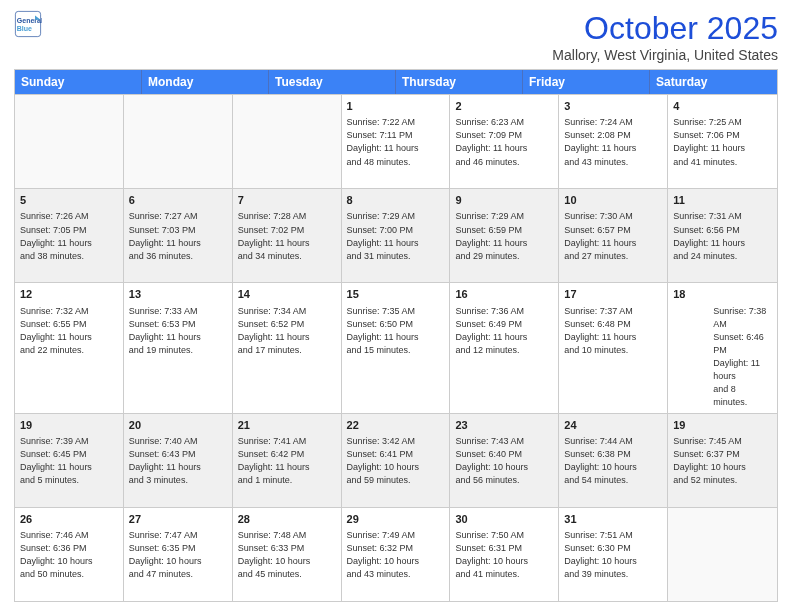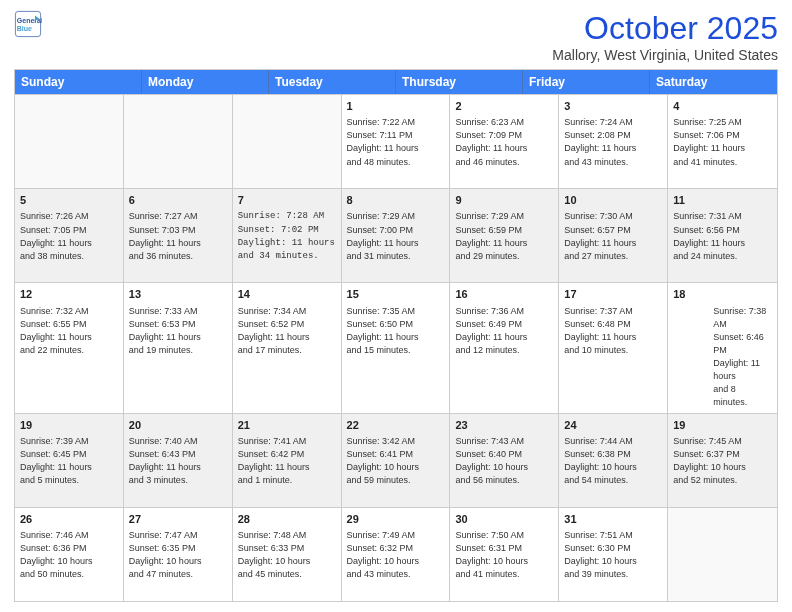--- a/index.html
+++ b/index.html
@@ -179,7 +179,7 @@
           </div>
           <div class="cal-cell shaded">
             <span class="day-num">7</span>
-            <div class="cell-text" style="white-space: pre-line; font-family: Liberation Mono, monospace;">Sunrise: 7:28 AM
+            <div class="cell-text" style="white-space: pre-line;">Sunrise: 7:28 AM
 Sunset: 7:02 PM
 Daylight: 11 hours
 and 34 minutes.</div>

